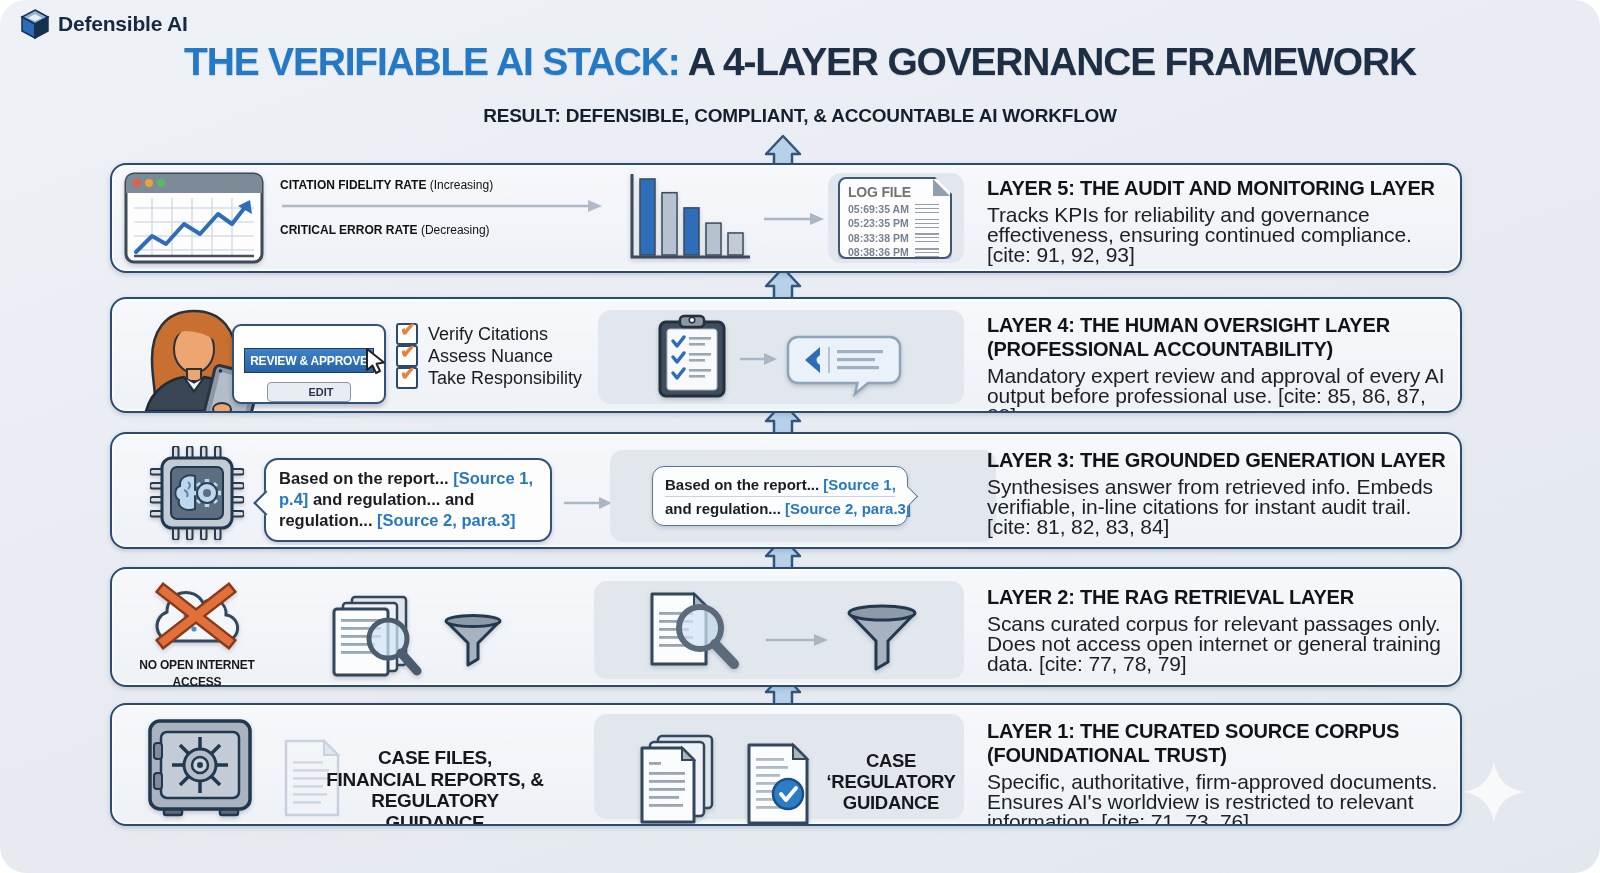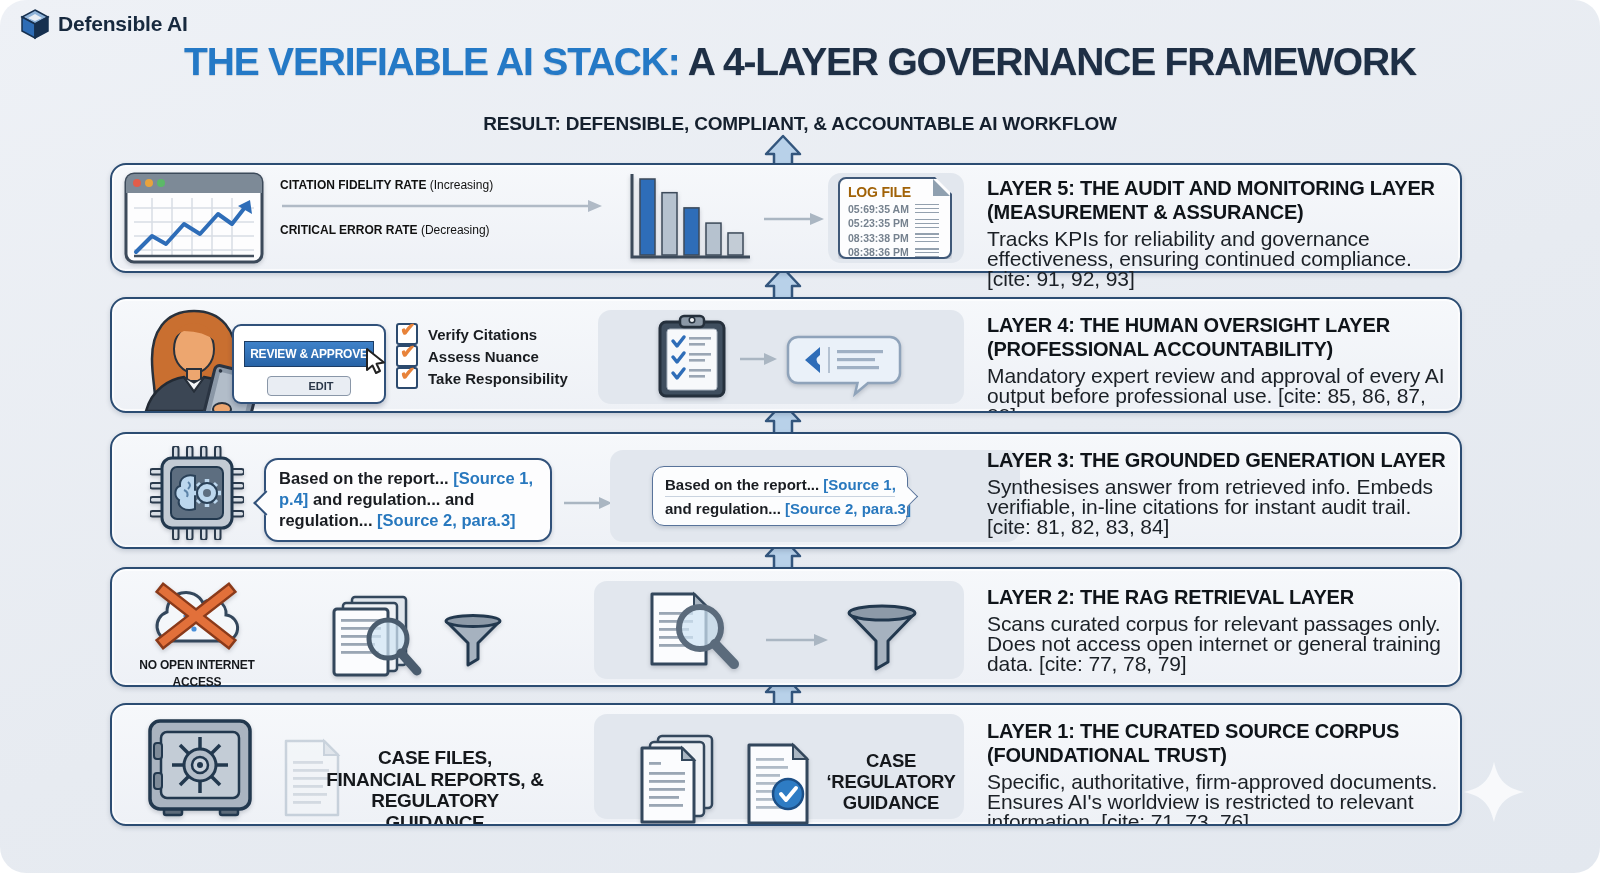--- a/index.html
+++ b/index.html
@@ -13,7 +13,7 @@
     text-shadow:0 1px 1px rgba(20,35,60,.15);}
   .title .t-blue{color:#2479c6;}
   .title .t-dark{color:#1e2f45;}
-  .subtitle{left:0;top:105px;width:100%;text-align:center;font-size:19px;font-weight:800;color:#15202e;letter-spacing:-.2px;margin-top:8px;}
+  .subtitle{left:0;top:105px;width:100%;text-align:center;font-size:19px;font-weight:800;color:#15202e;letter-spacing:-.2px;}
   
   .row{left:110px;width:1348px;border:2.5px solid #2b4c72;border-radius:16px;
     background:linear-gradient(180deg,#f6f8fb 0%,#eef1f6 100%);

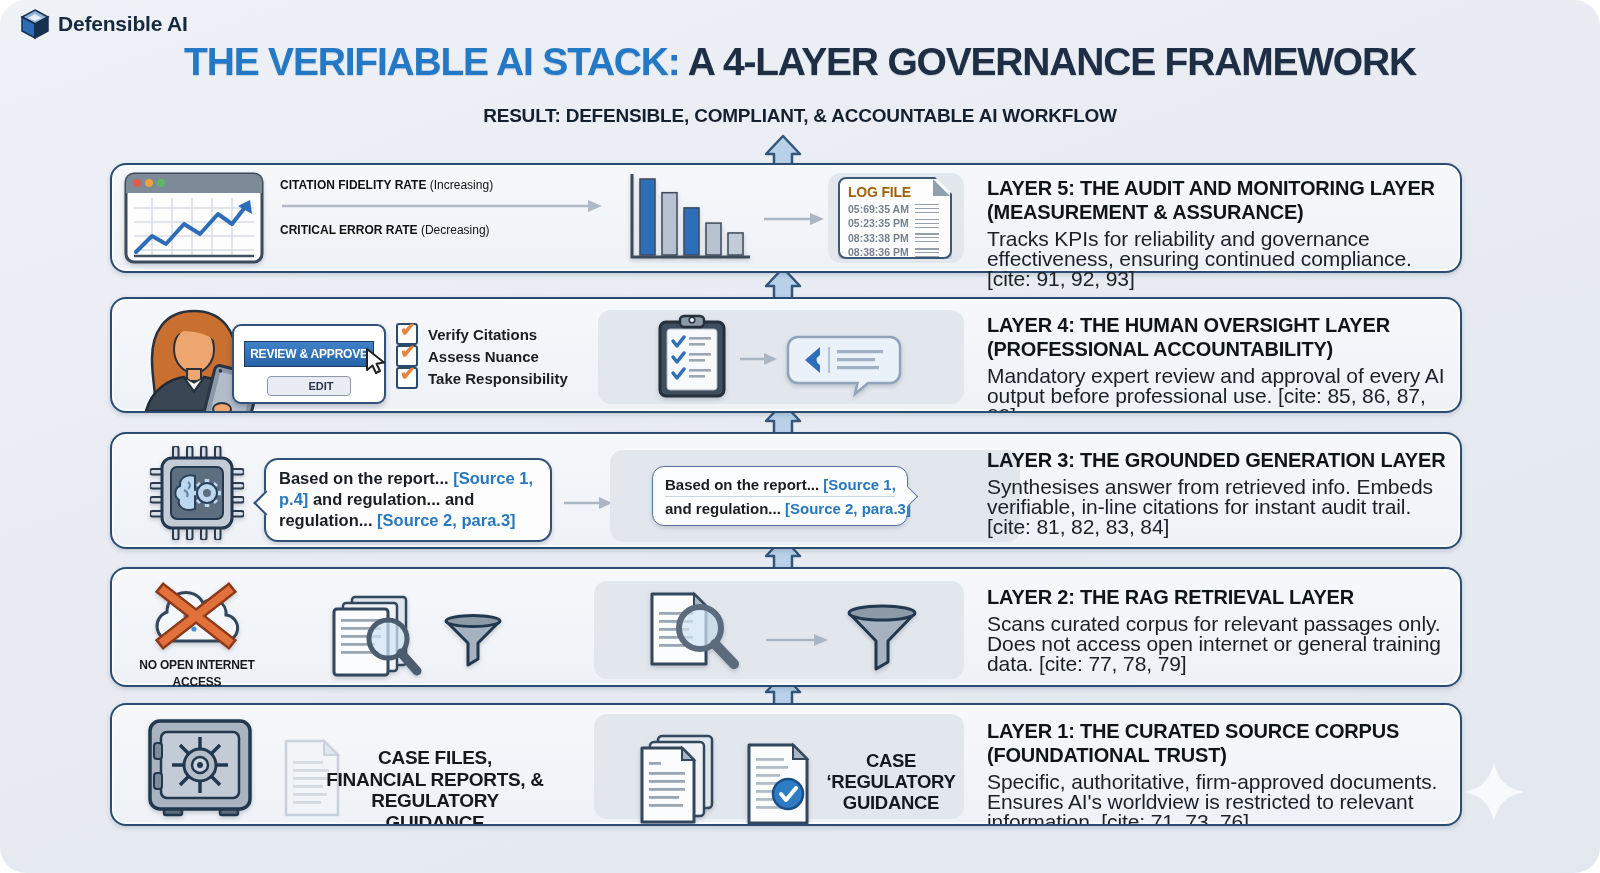--- a/index.html
+++ b/index.html
@@ -31,7 +31,7 @@
     clip-path:polygon(0 0,calc(100% - 17px) 0,100% 17px,100% 100%,0 100%);}
   .logdoc .fold{position:absolute;top:0;right:0;width:17px;height:17px;background:#8fa0b0;
     clip-path:polygon(0 0,100% 100%,0 100%);}
-  .log-title{font-size:14px;font-weight:800;color:#a16207;letter-spacing:-.2px;}
+  .log-title{font-size:14px;font-weight:800;color:#737373;letter-spacing:-.2px;}
   .log-row{display:flex;align-items:center;gap:6px;margin-top:2.5px;font-size:10.5px;font-weight:600;color:#76828f;}
   .log-ticks{width:24px;height:9px;background:repeating-linear-gradient(to bottom,#93a0ae 0 1.5px,transparent 1.5px 3.8px);}
   

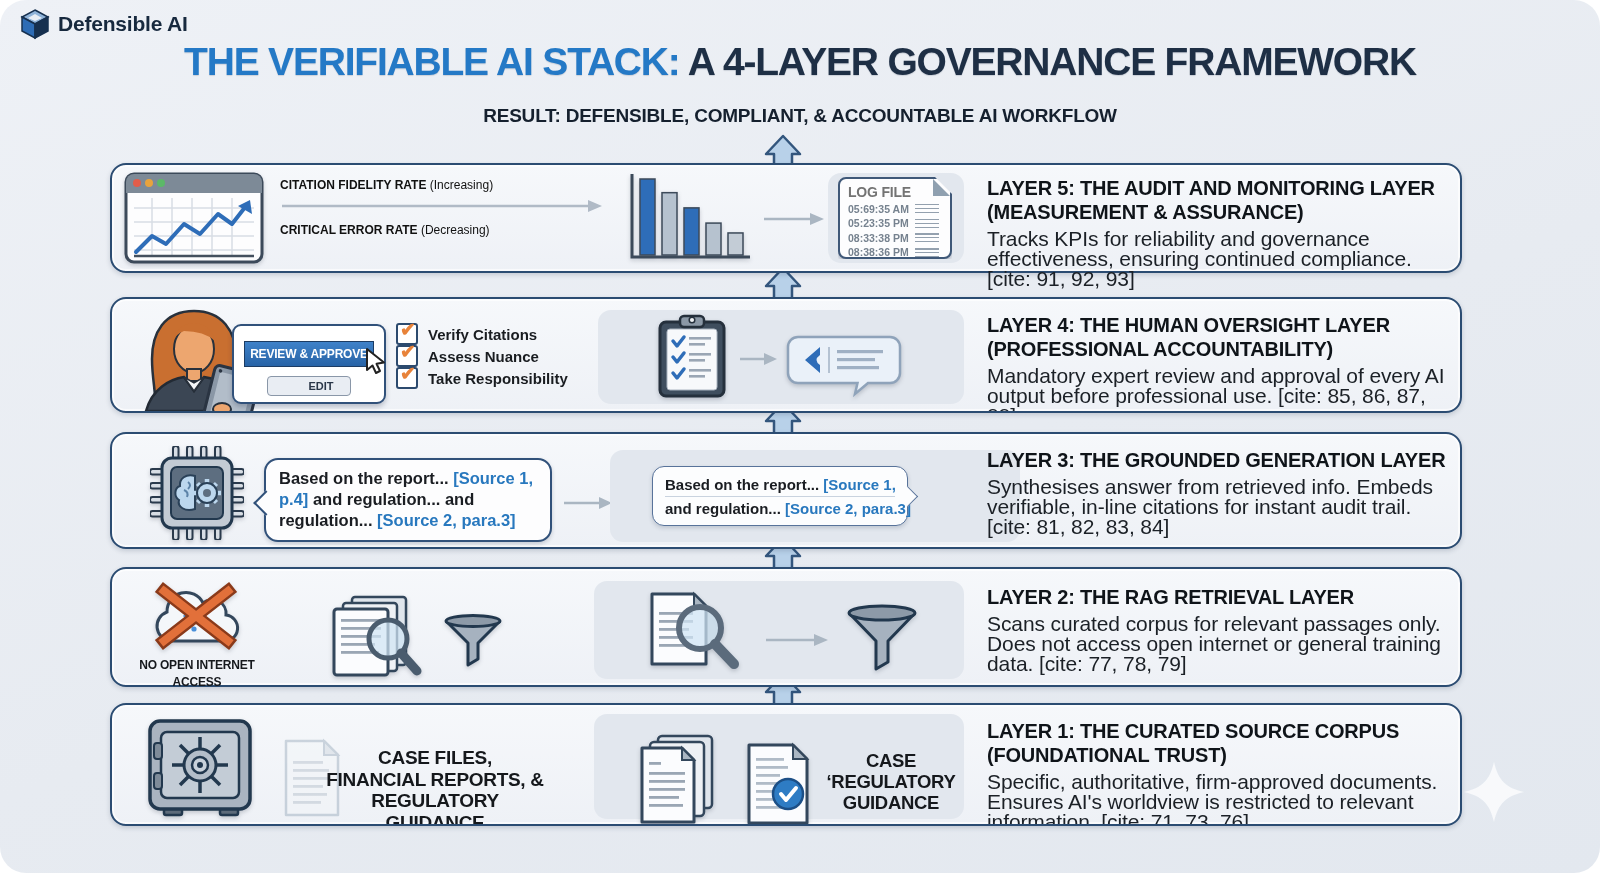--- a/index.html
+++ b/index.html
@@ -168,7 +168,6 @@
     </div>
     <div class="abs" style="left:875px;top:11px;width:462px;">
       <div class="rheading">LAYER 5: THE AUDIT AND MONITORING LAYER</div>
-      <div class="rheading">(MEASUREMENT &amp; ASSURANCE)</div>
       <div class="rbody">Tracks KPIs for reliability and governance effectiveness, ensuring continued compliance. [cite: 91, 92, 93]</div>
     </div>
   </div>

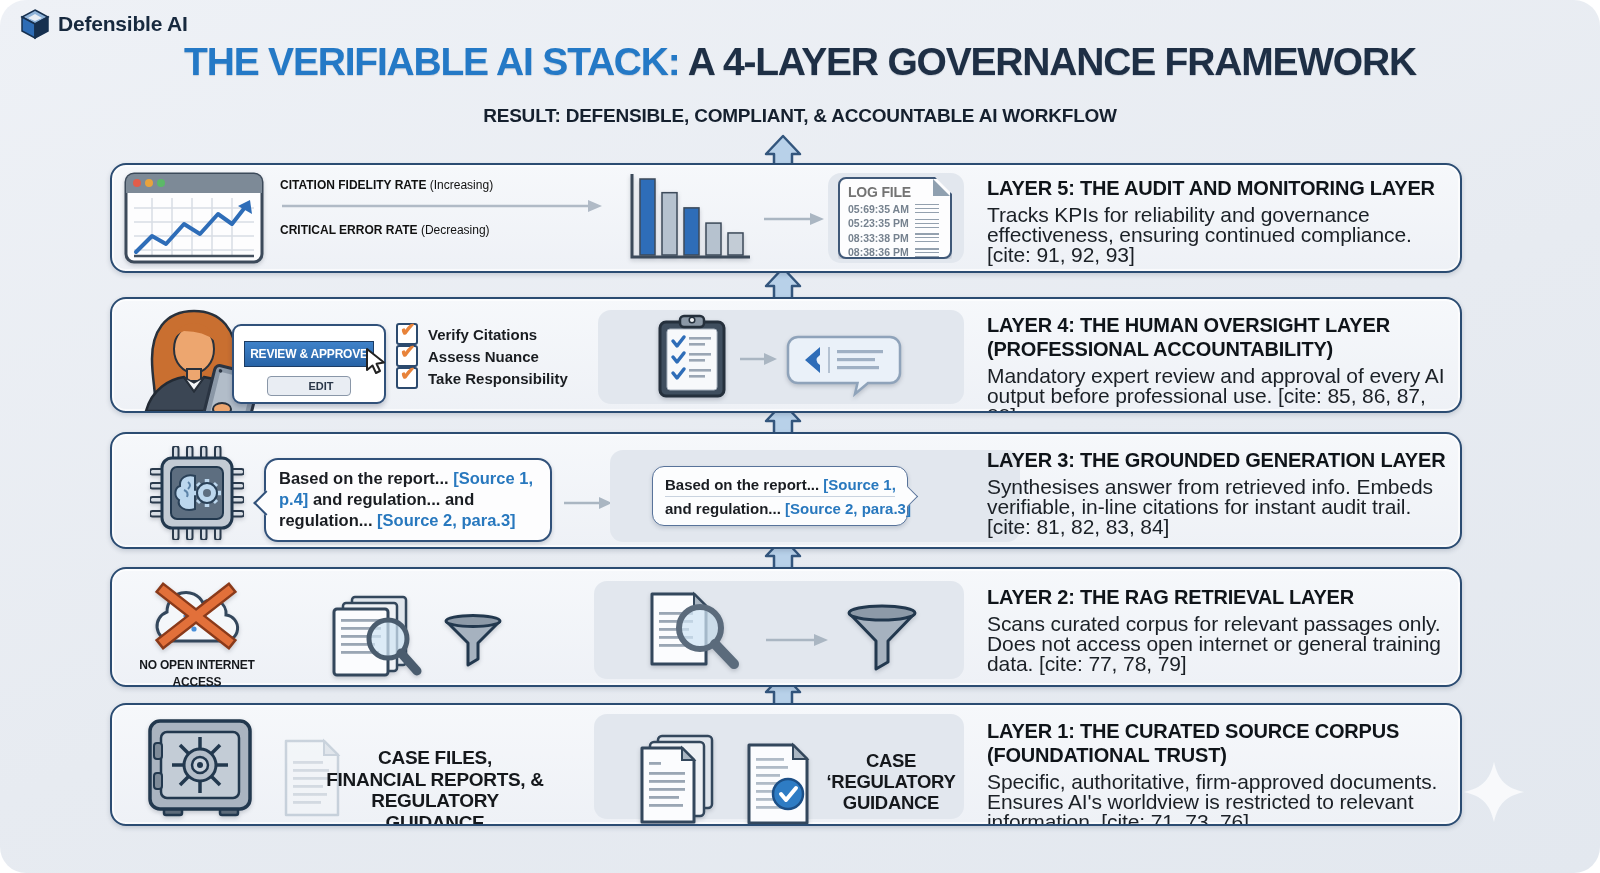--- a/index.html
+++ b/index.html
@@ -45,7 +45,7 @@
   .check-item{display:flex;align-items:center;gap:10px;height:22px;}
   .checkbox{position:relative;width:18px;height:18px;border:2px solid #2c4a6e;border-radius:3px;background:#fff;flex:0 0 auto;}
   .checkbox::after{content:"✔";position:absolute;left:2px;top:-7px;font-size:19px;font-weight:800;color:#e8833a;}
-  .check-label{font-size:15px;font-weight:700;color:#191c20;white-space:nowrap;}
+  .check-label{font-size:18px;font-weight:400;color:#191c20;white-space:nowrap;}
   
   .bubble-left{background:#fdfdfe;border:2px solid #31517a;border-radius:14px;padding:8px 13px;box-sizing:border-box;
     font-size:16.5px;line-height:21px;font-weight:600;color:#1a1d22;box-shadow:0 2px 4px rgba(30,45,70,.2);}

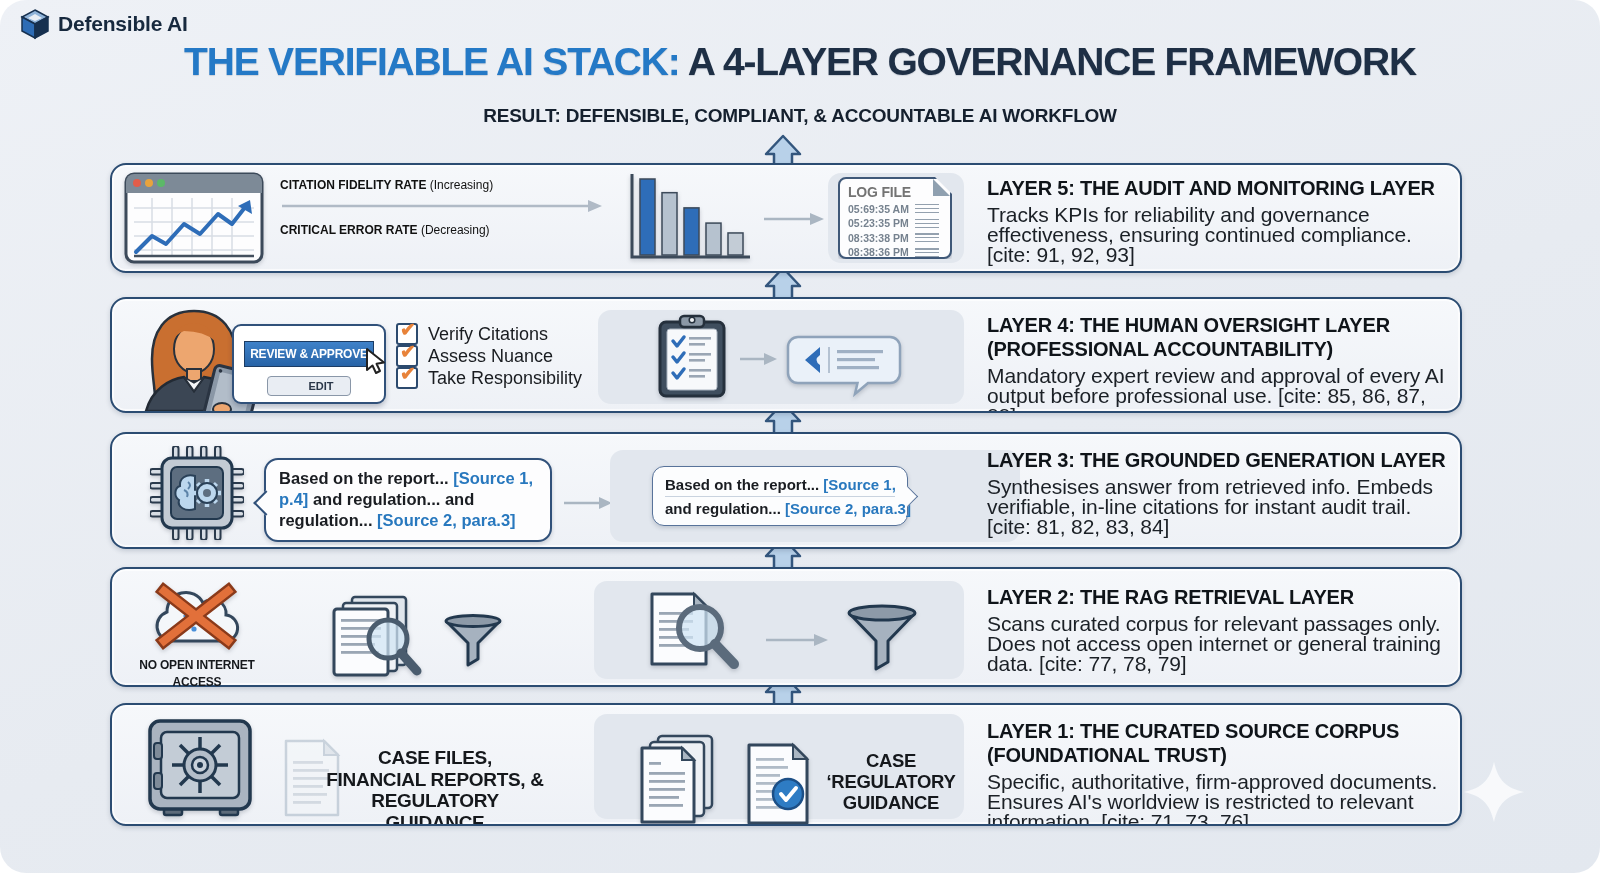--- a/index.html
+++ b/index.html
@@ -37,7 +37,7 @@
   
   .review-panel{background:#fff;border:2px solid #31517a;border-radius:9px;box-shadow:0 3px 5px rgba(30,45,70,.25);
     display:flex;flex-direction:column;align-items:center;}
-  .btn-primary{width:128px;height:24px;margin-top:15px;border:1.5px solid #1c3c63;border-radius:0;
+  .btn-primary{width:128px;height:24px;margin-top:22px;border:1.5px solid #1c3c63;border-radius:0;
     background:linear-gradient(180deg,#3f82c9 0%,#2763a6 100%);color:#fff;font-size:12px;font-weight:800;
     display:flex;align-items:center;justify-content:center;letter-spacing:-.2px;}
   .btn-secondary{width:58px;height:18px;margin-top:9px;border:1.5px solid #8a97a8;border-radius:4px;background:#e9edf3;

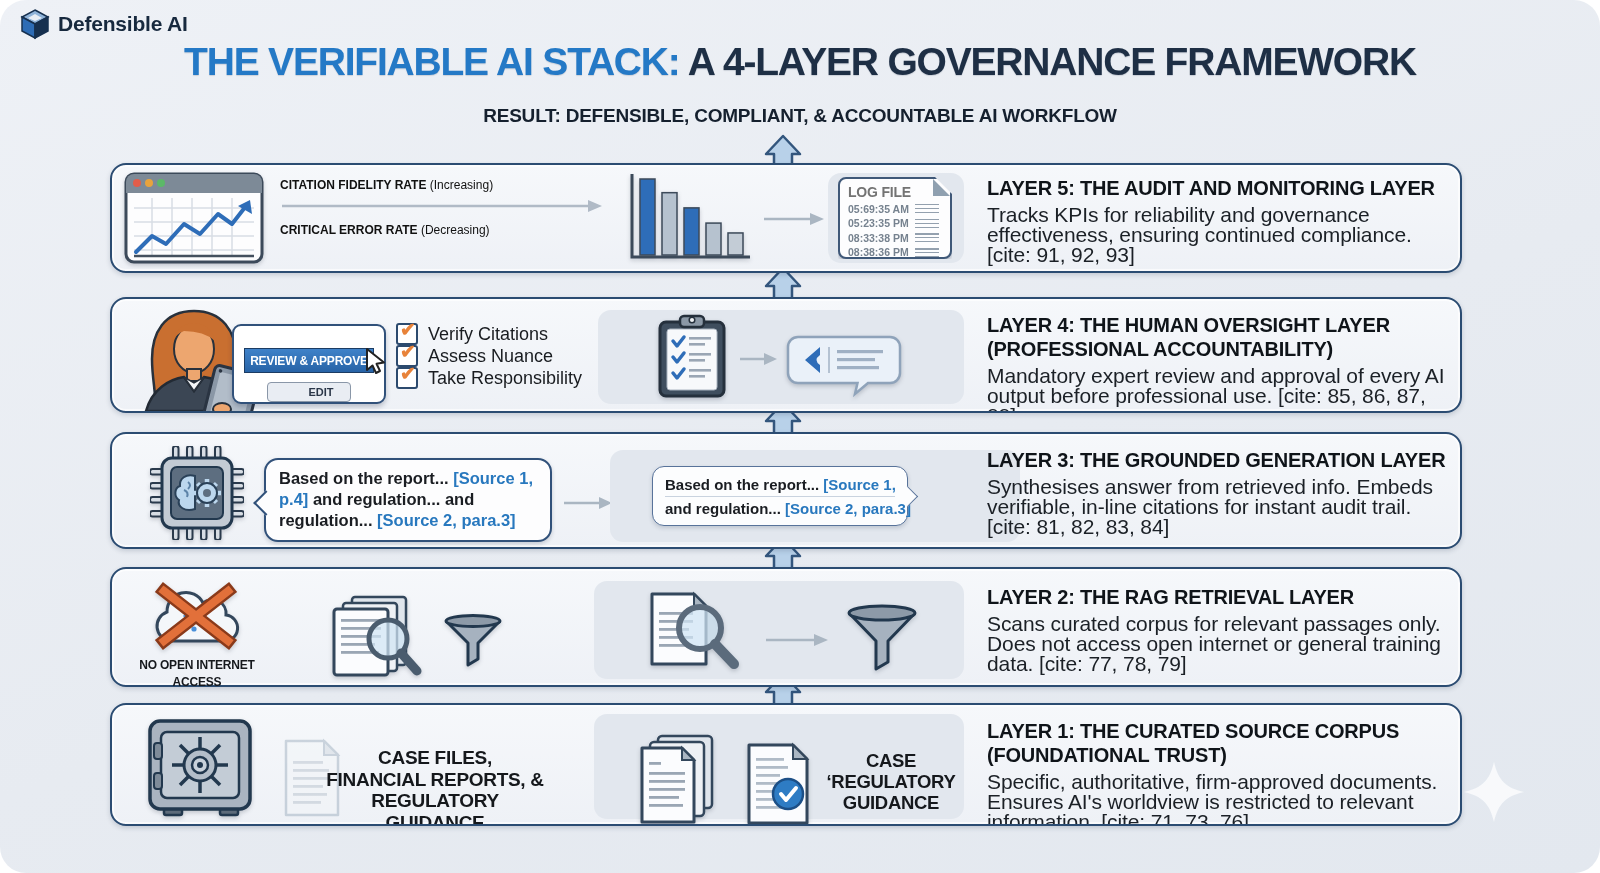--- a/index.html
+++ b/index.html
@@ -290,7 +290,7 @@
       <line x1="0" y1="7" x2="35" y2="7" stroke="#aab6c2" stroke-width="2.5"></line>
         <polygon points="35,1 48,7 35,13" fill="#aab6c2"></polygon>
     </svg>
-    <div class="abs midpanel" style="left:498px;top:16px;width:386px;height:92px;padding-left:24px;">
+    <div class="abs midpanel" style="left:498px;top:16px;width:386px;height:92px;">
       <div class="abs bubble-right" style="left:42px;top:16px;width:256px;height:60px;">
         <span class="b-line"><span>Based on the report... </span><span class="cite">[Source 1,</span></span>
         <span class="b-line"><span>and regulation... </span><span class="cite">[Source 2, para.3]</span></span>

